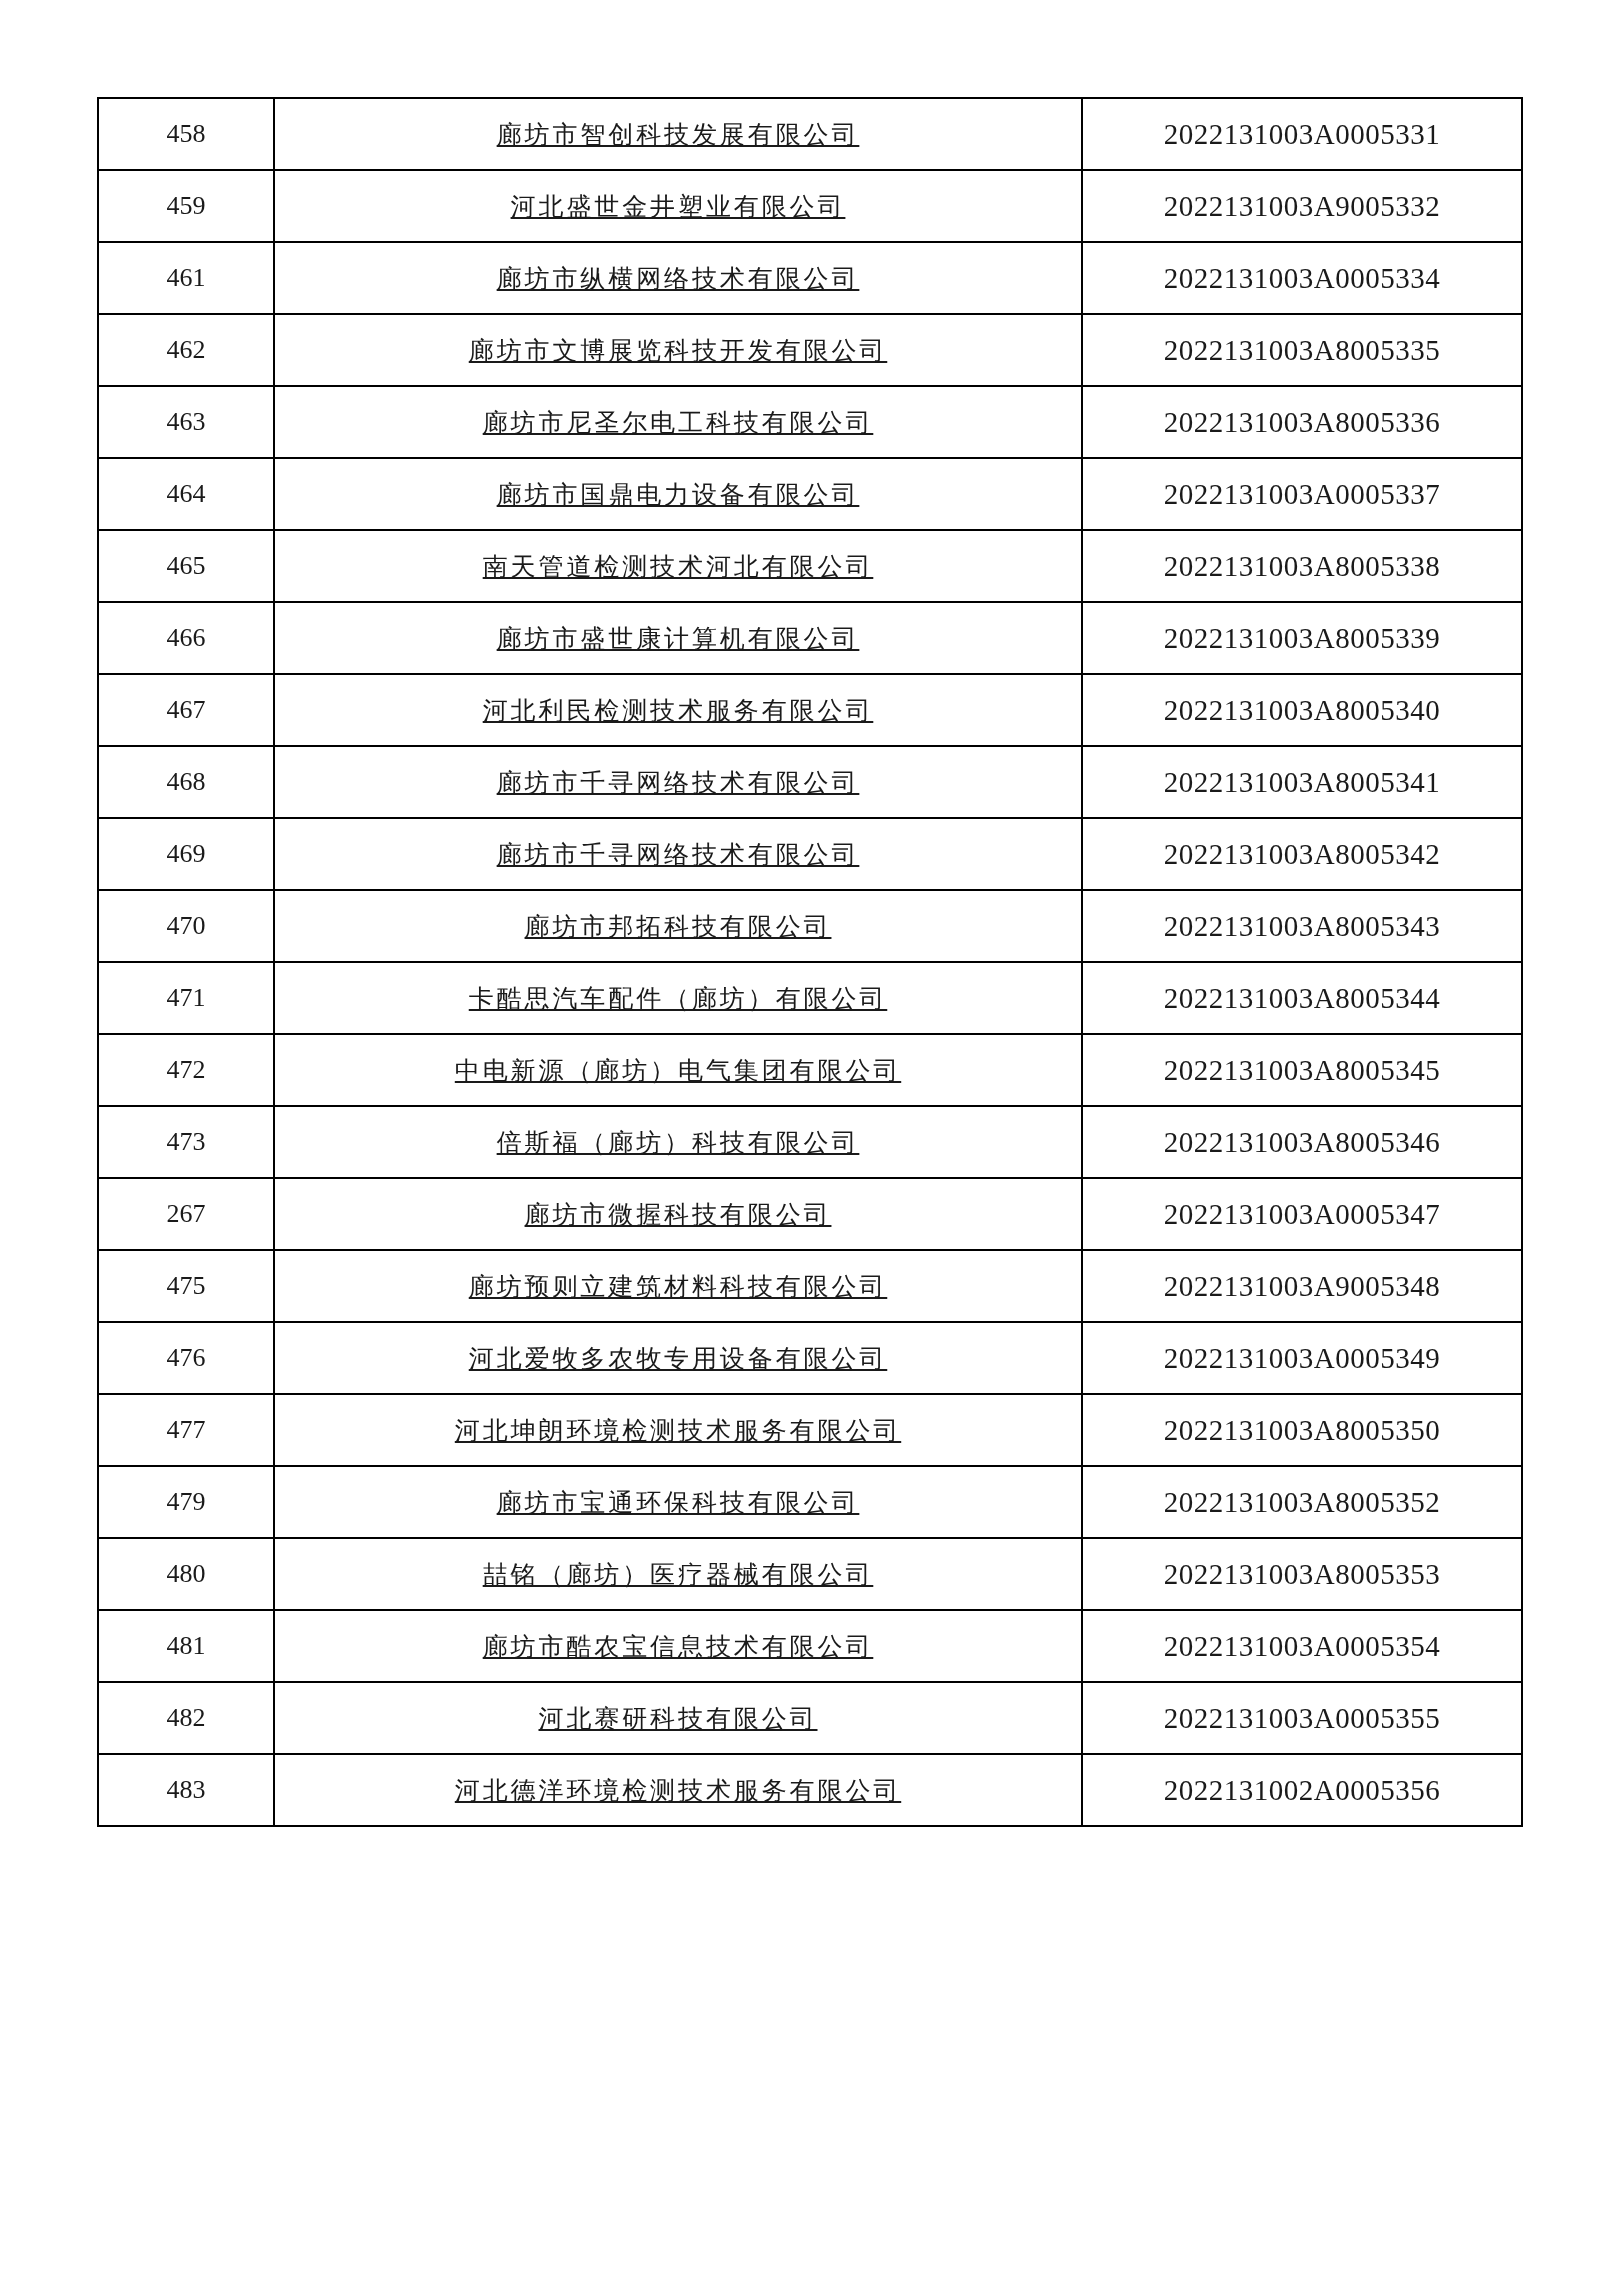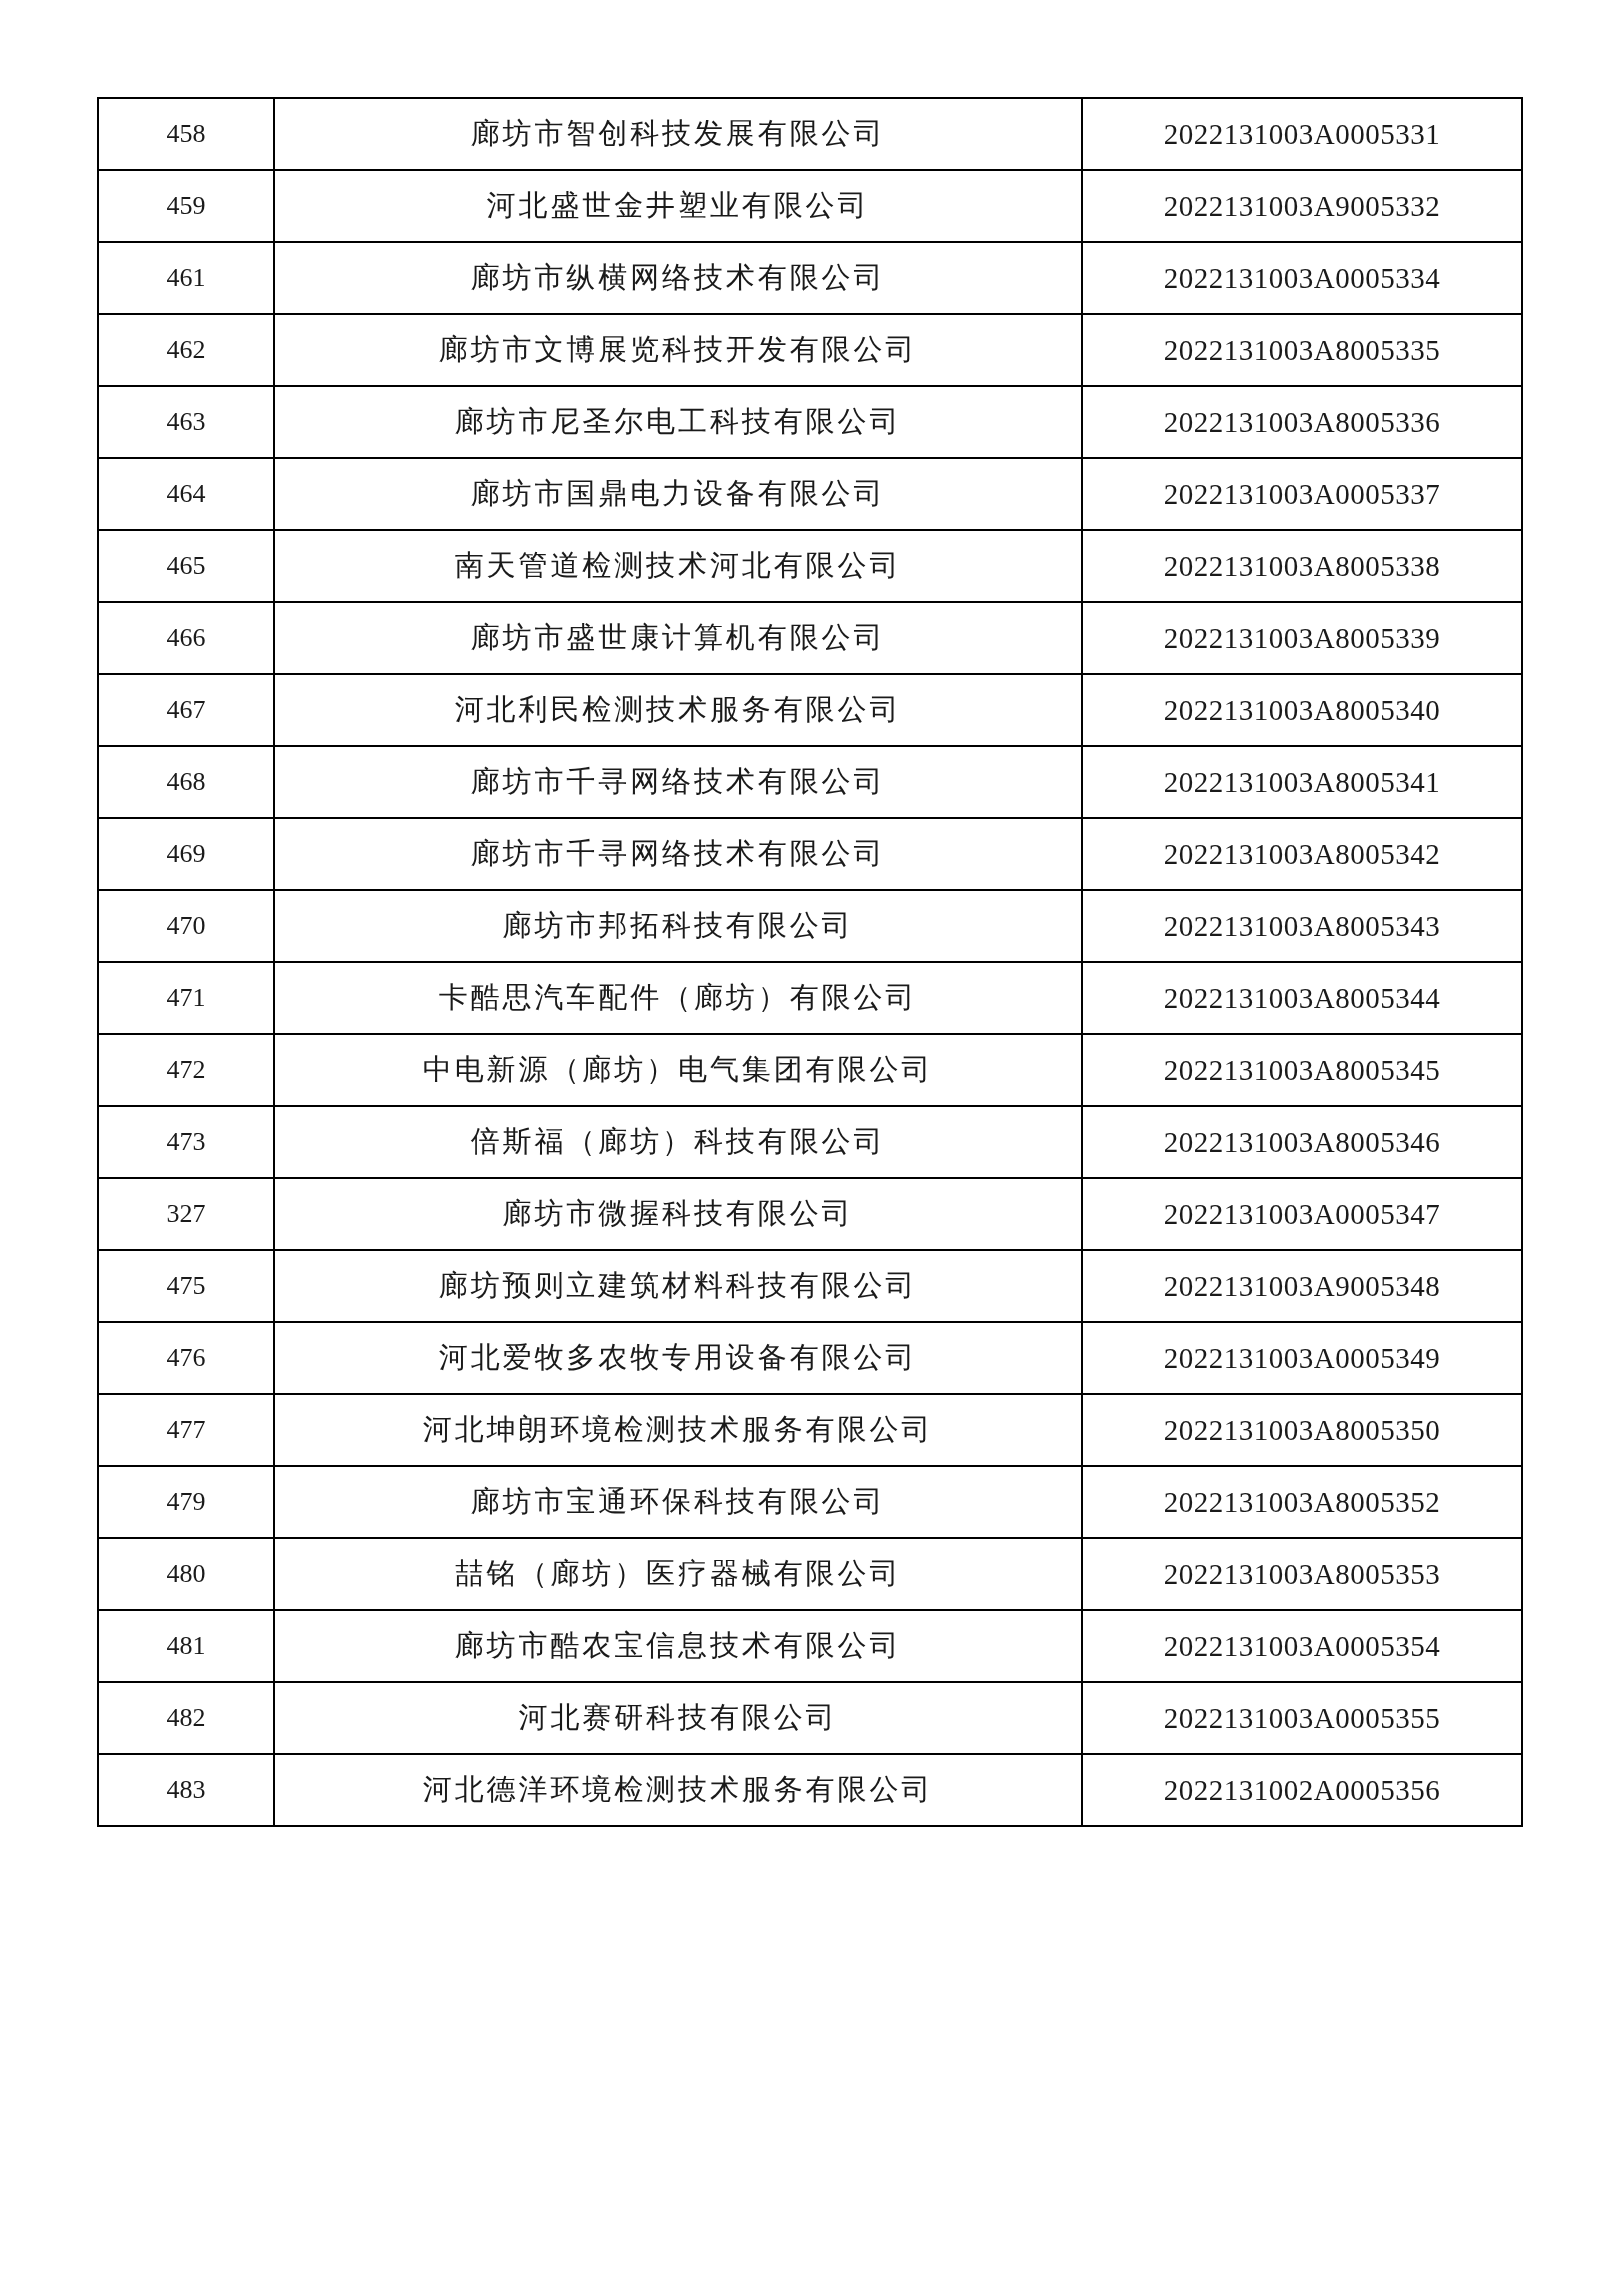--- a/index.html
+++ b/index.html
@@ -41,8 +41,9 @@
   }
   .cell-name {
     font-family: "DejaVu Sans", "Liberation Sans", sans-serif;
-    font-size: 29px;
+    font-size: 25px;
     letter-spacing: 2.9px;
+    text-decoration: underline;
   }
   .cell-code {
     font-family: Liberation Serif, serif;

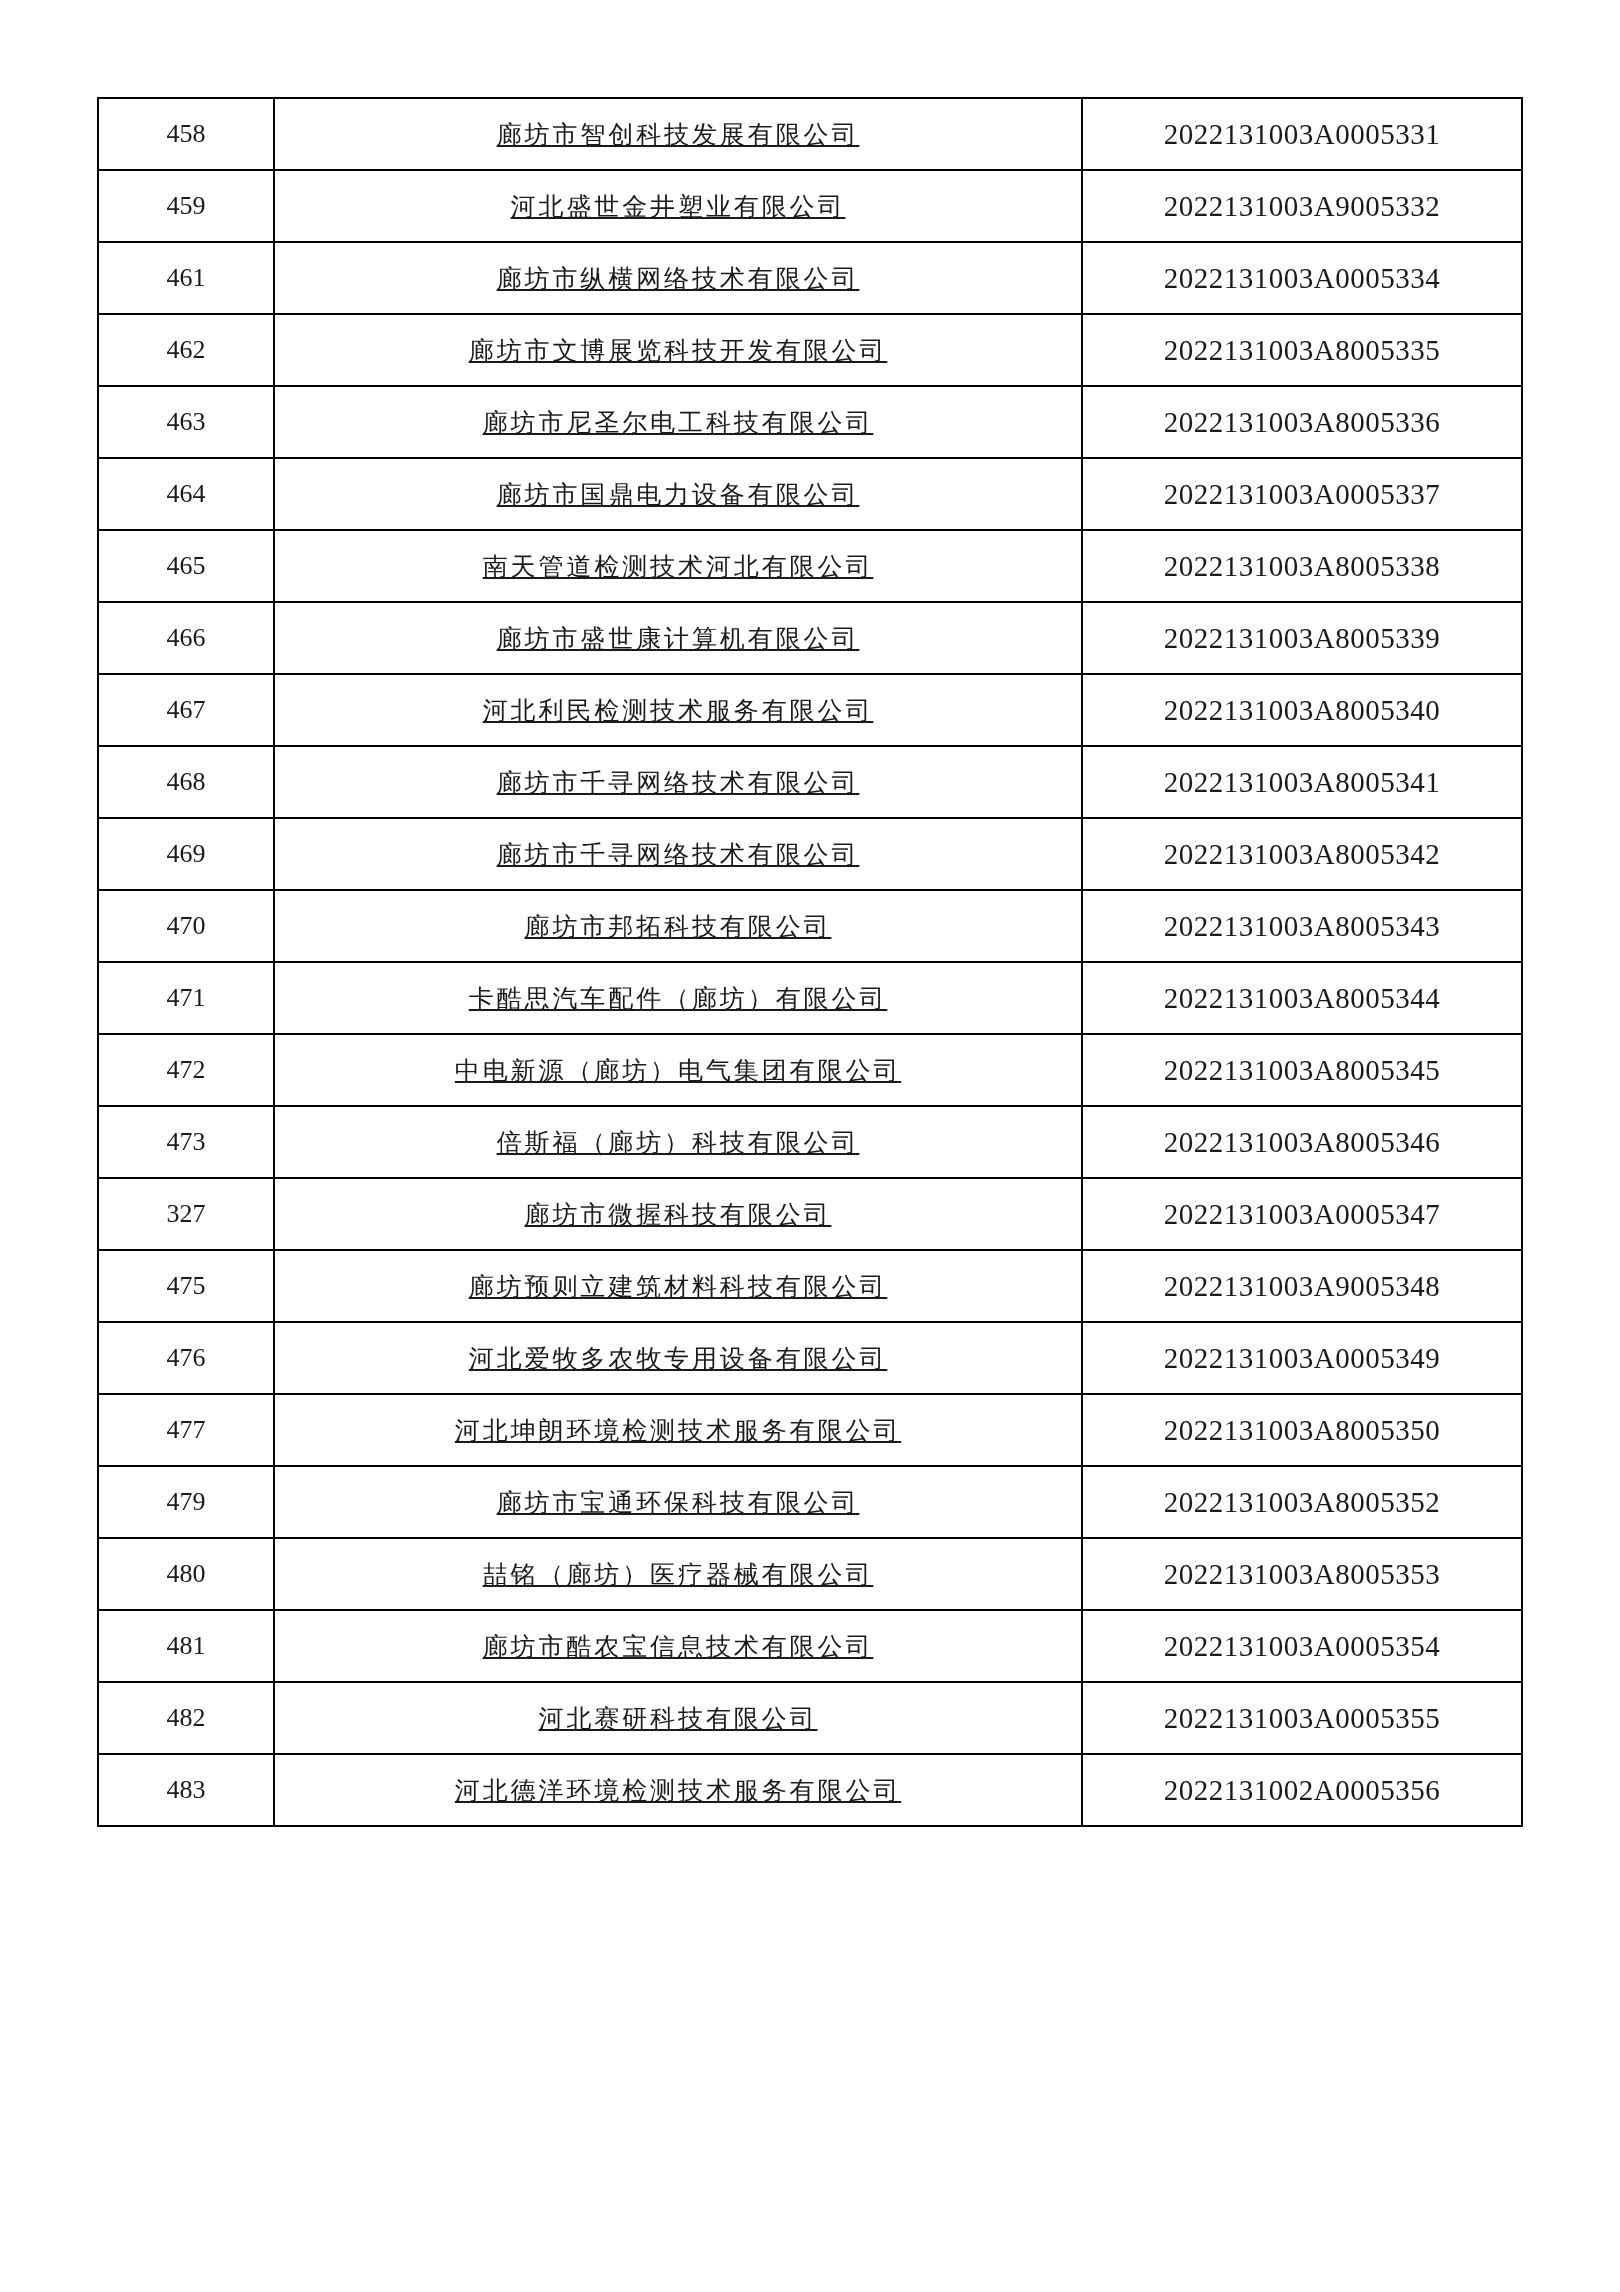--- a/index.html
+++ b/index.html
@@ -137,7 +137,7 @@
         <td class="cell-code">2022131003A8005346</td>
       </tr>
       <tr>
-        <td class="cell-no">327</td>
+        <td class="cell-no">267</td>
         <td class="cell-name">廊坊市微握科技有限公司</td>
         <td class="cell-code">2022131003A0005347</td>
       </tr>

